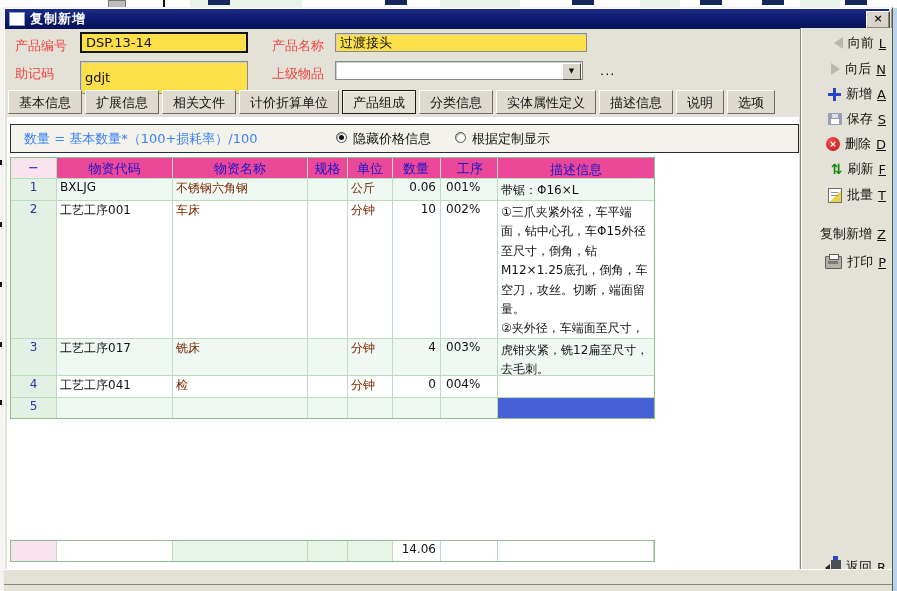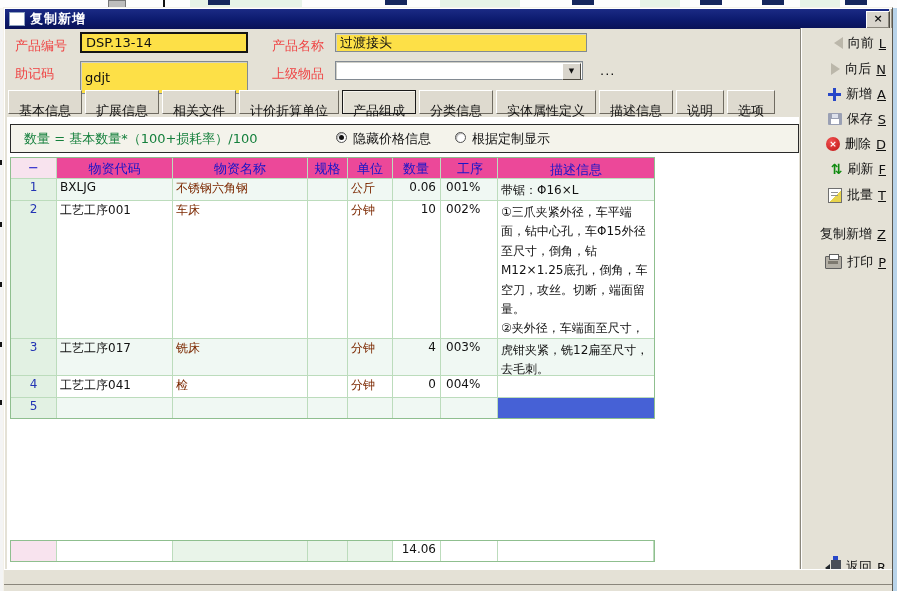--- a/index.html
+++ b/index.html
@@ -53,7 +53,7 @@
 
   
   .tabs{left:8px;top:90px;display:flex;gap:3px}
-  .tab{height:24px;box-sizing:border-box;padding:11px 10px 0 10px;background:#dedacf;
+  .tab{height:24px;box-sizing:border-box;padding:3px 10px 0 10px;background:#dedacf;
     border:1px solid;border-color:#ffffff #6f6b61 #6f6b61 #ffffff;
     font-size:13px;color:#111;white-space:nowrap}
   .tab.active{border:1px solid #1a1a1a;background:#e3e0d5;box-shadow:inset 1px 1px 0 #f6f4ee}

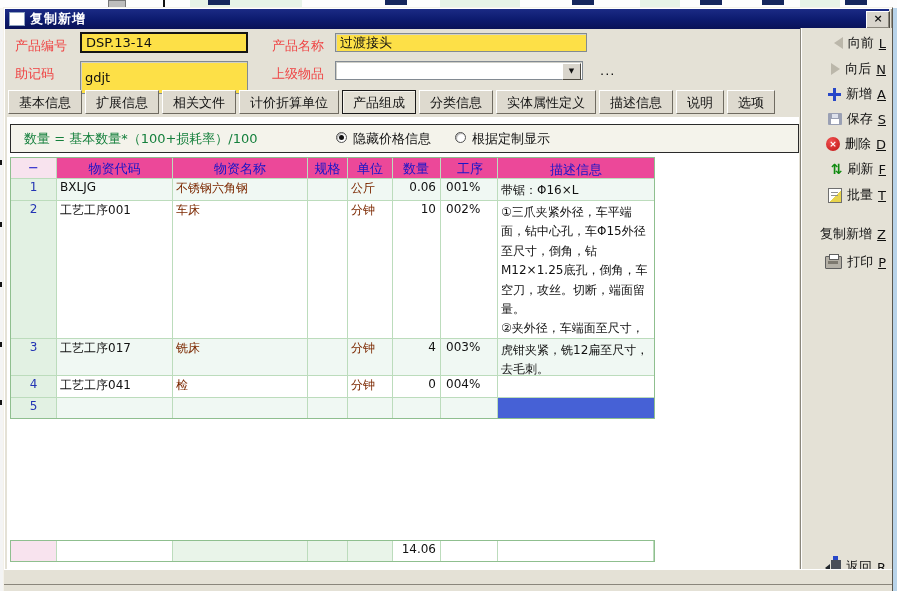--- a/index.html
+++ b/index.html
@@ -62,7 +62,7 @@
   .client{left:7px;top:117px;width:792px;height:452px;background:#ffffff}
   .formulabar{left:10px;top:124px;width:789px;height:29px;background:#f4f3eb;
     border:1px solid #2a2a2a;box-sizing:border-box}
-  .formula-text{left:24px;top:130px;font-size:13px;color:#15803d}
+  .formula-text{left:24px;top:130px;font-size:13px;color:#3b82f6}
   .radio{width:11px;height:11px;border-radius:50%;background:#fff;border:1px solid #505050;
     box-shadow:inset 1px 1px 1px #b0b0b0;box-sizing:border-box;position:absolute}
   .radio.checked::after{content:"";position:absolute;left:2px;top:2px;width:5px;height:5px;

